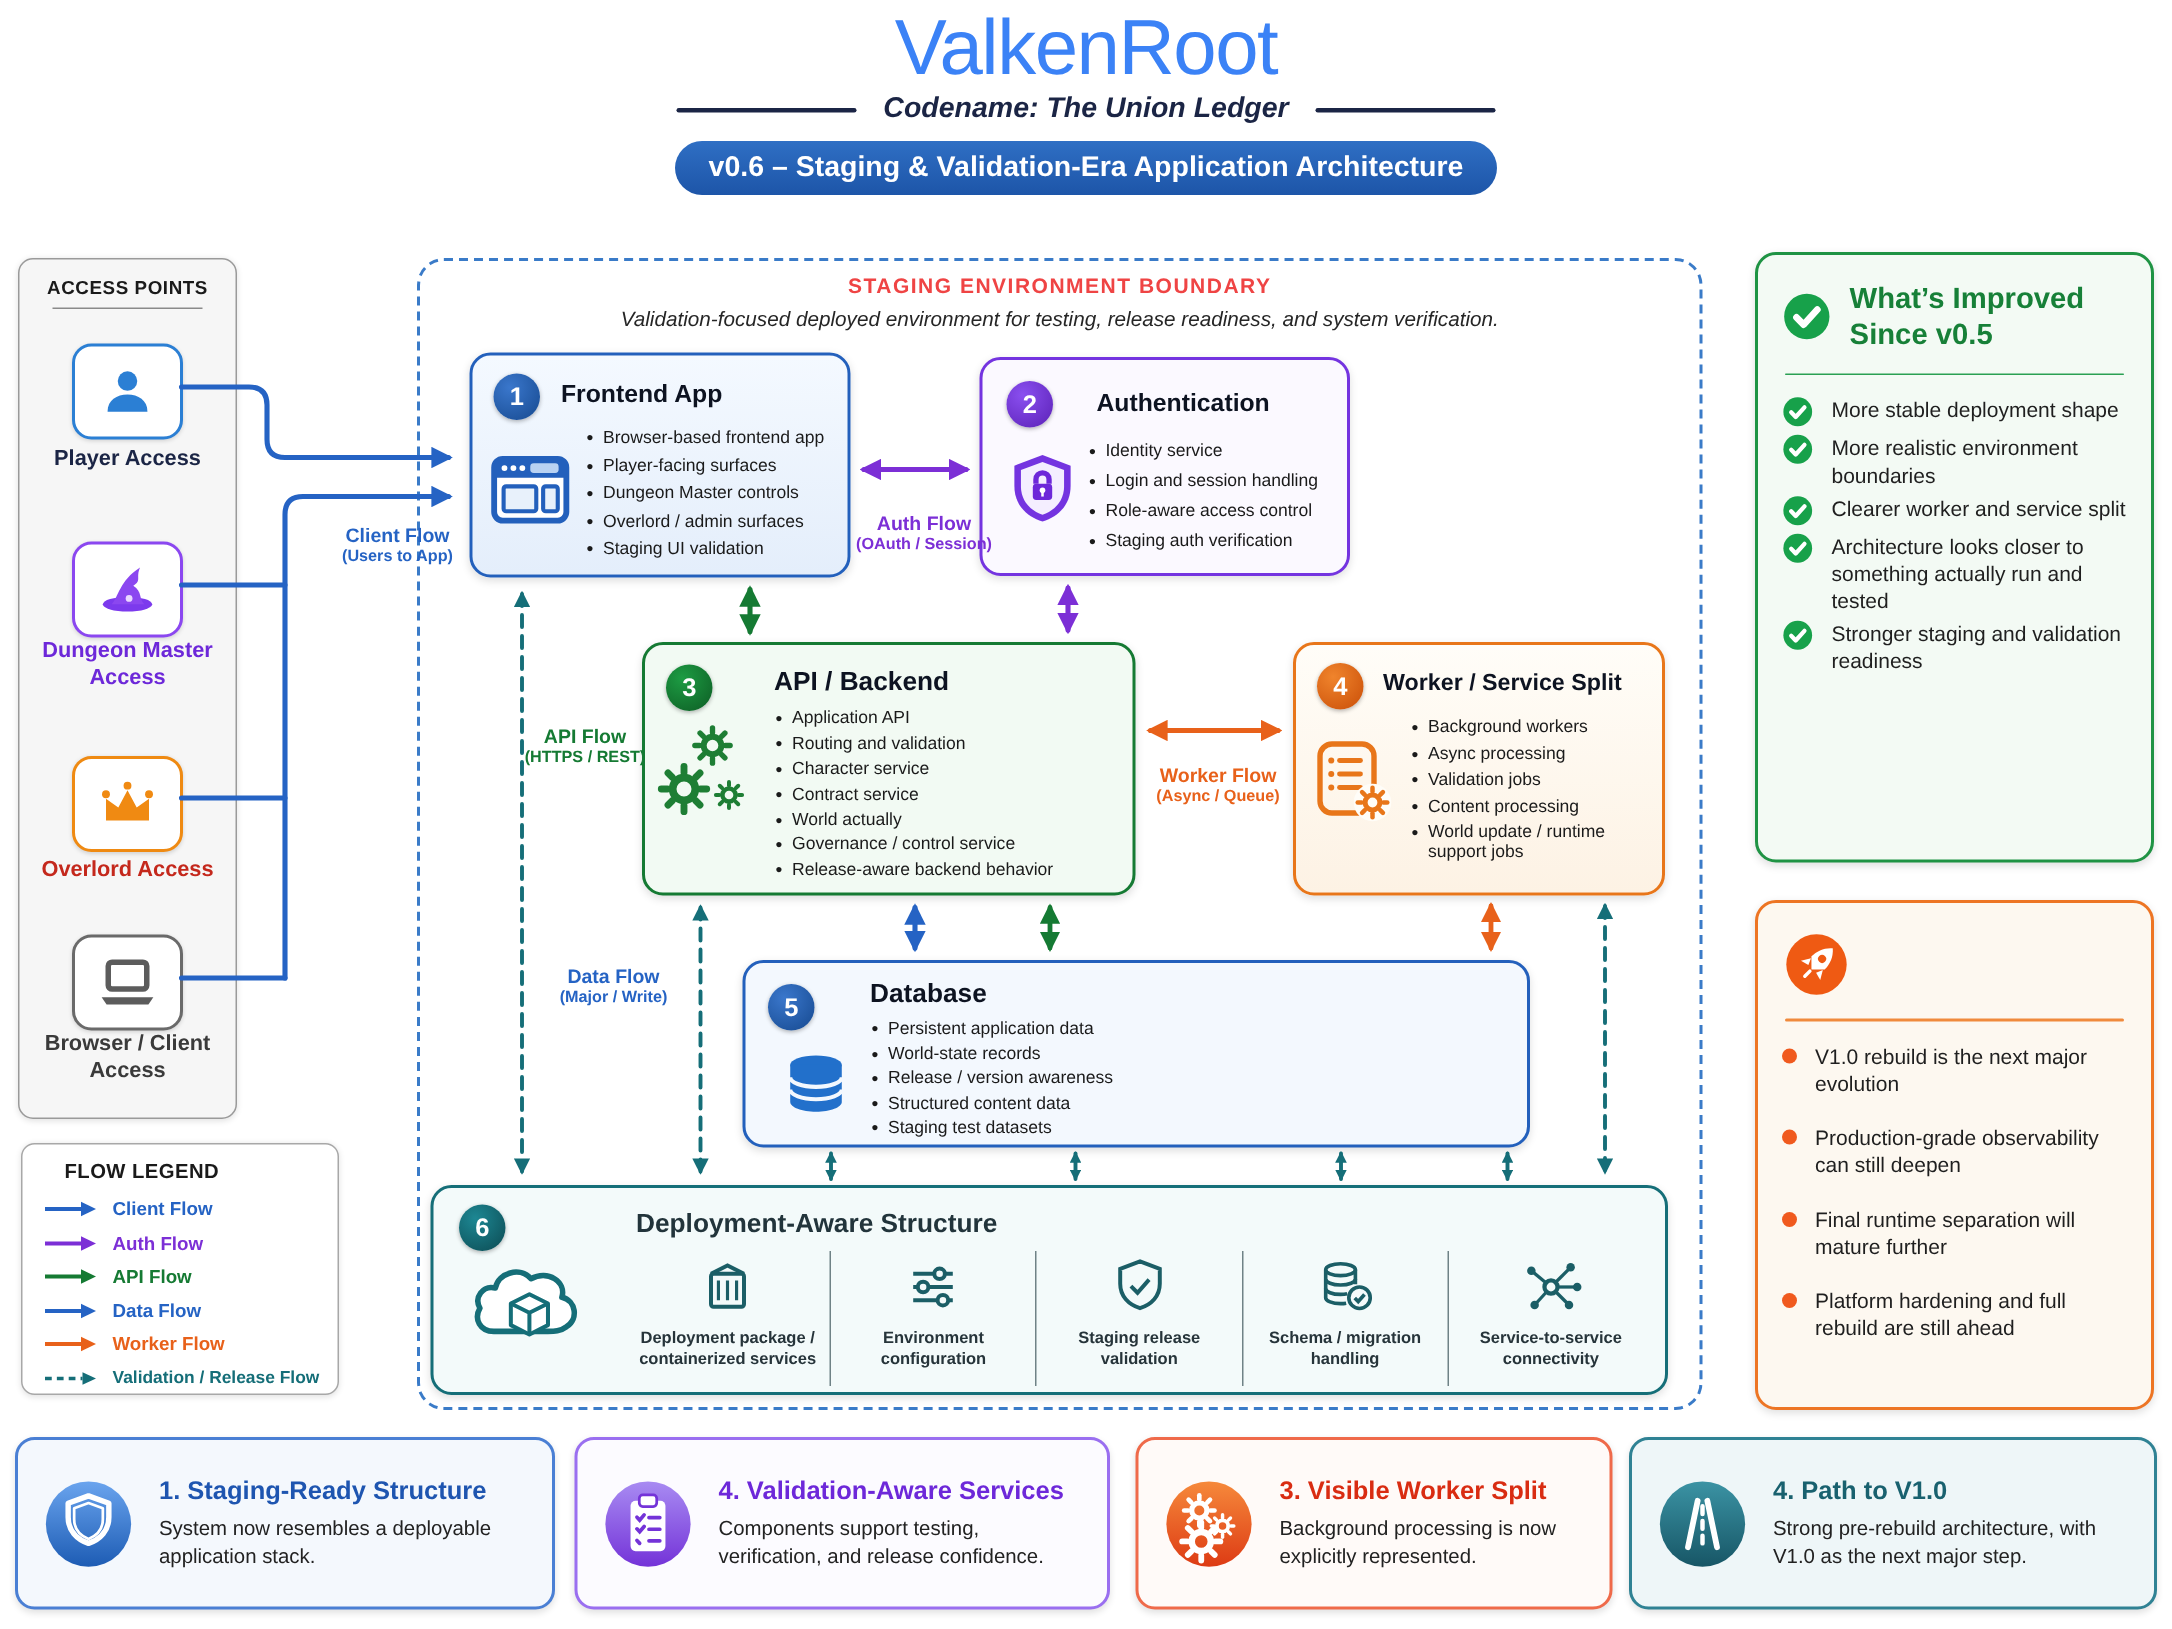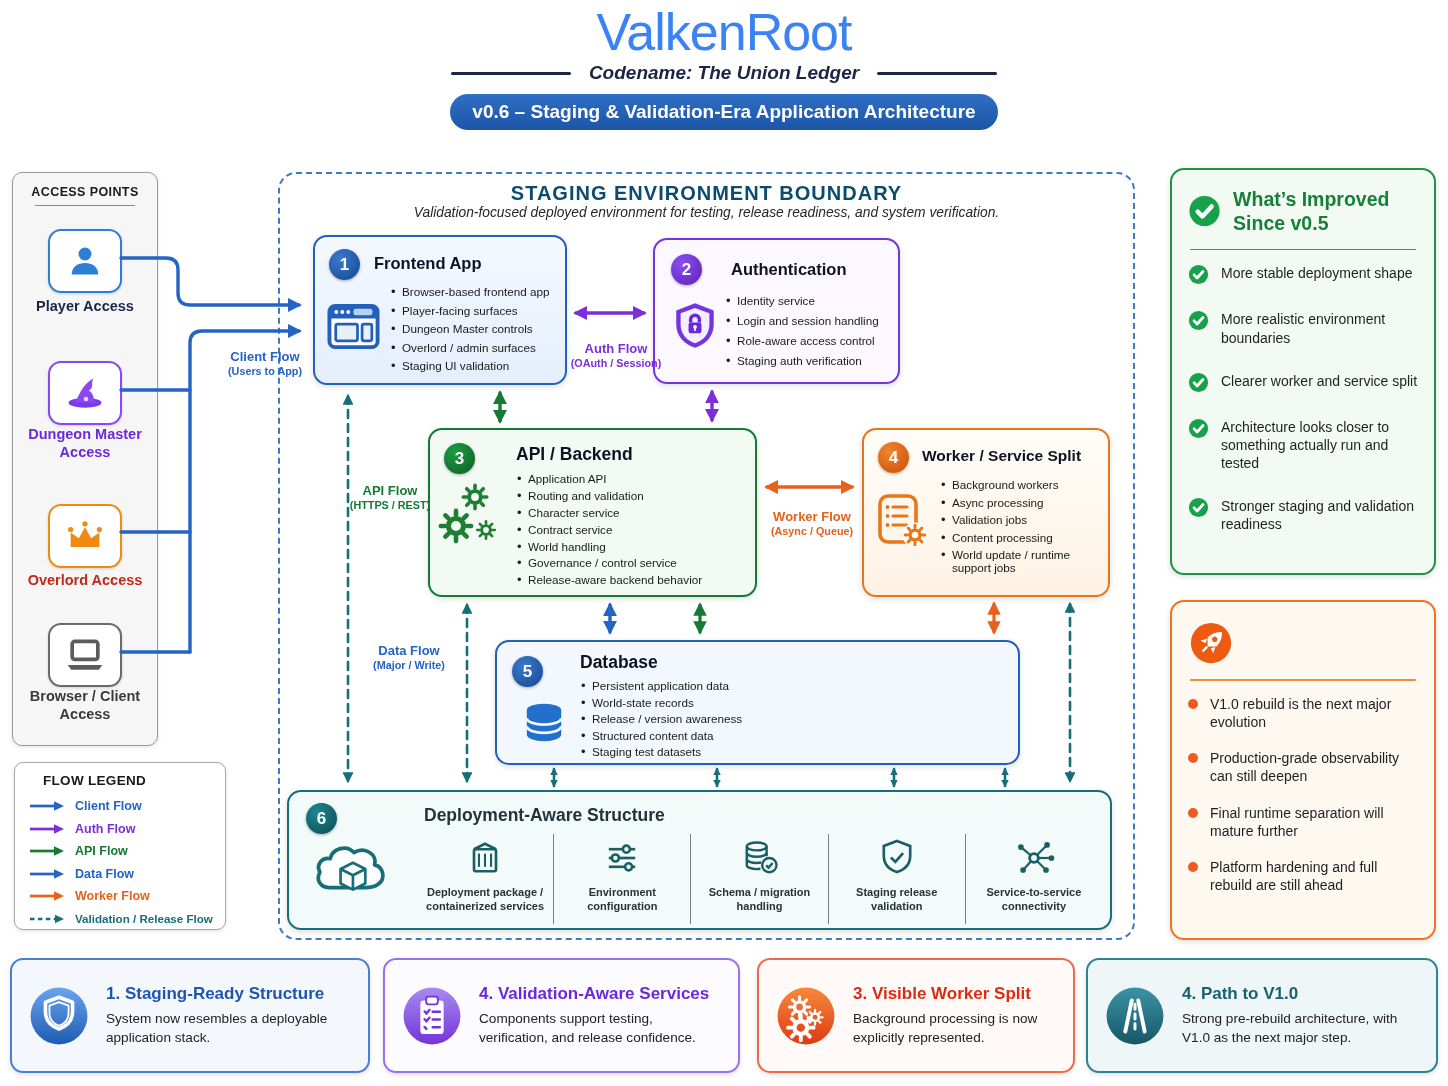--- a/index.html
+++ b/index.html
@@ -38,8 +38,8 @@
   
   .boundary{position:absolute;left:278px;top:172px;width:857px;height:768px;border:2.3px dashed #3a7bc8;
     border-radius:18px;box-sizing:border-box;}
-  .bd-title{position:absolute;top:8px;width:100%;text-align:center;font-size:20px;font-weight:800;
-    color:#0c4a6e;letter-spacing:1px;}
+  .bd-title{position:absolute;top:8px;width:100%;text-align:center;font-size:14px;font-weight:800;
+    color:#ef4444;letter-spacing:1px;}
   .bd-sub{position:absolute;top:31px;width:100%;text-align:center;font-size:13.8px;font-style:italic;color:#262626;}
   
   .node{position:absolute;border-radius:14px;box-sizing:border-box;box-shadow:0 2px 6px rgba(0,0,0,.13);}

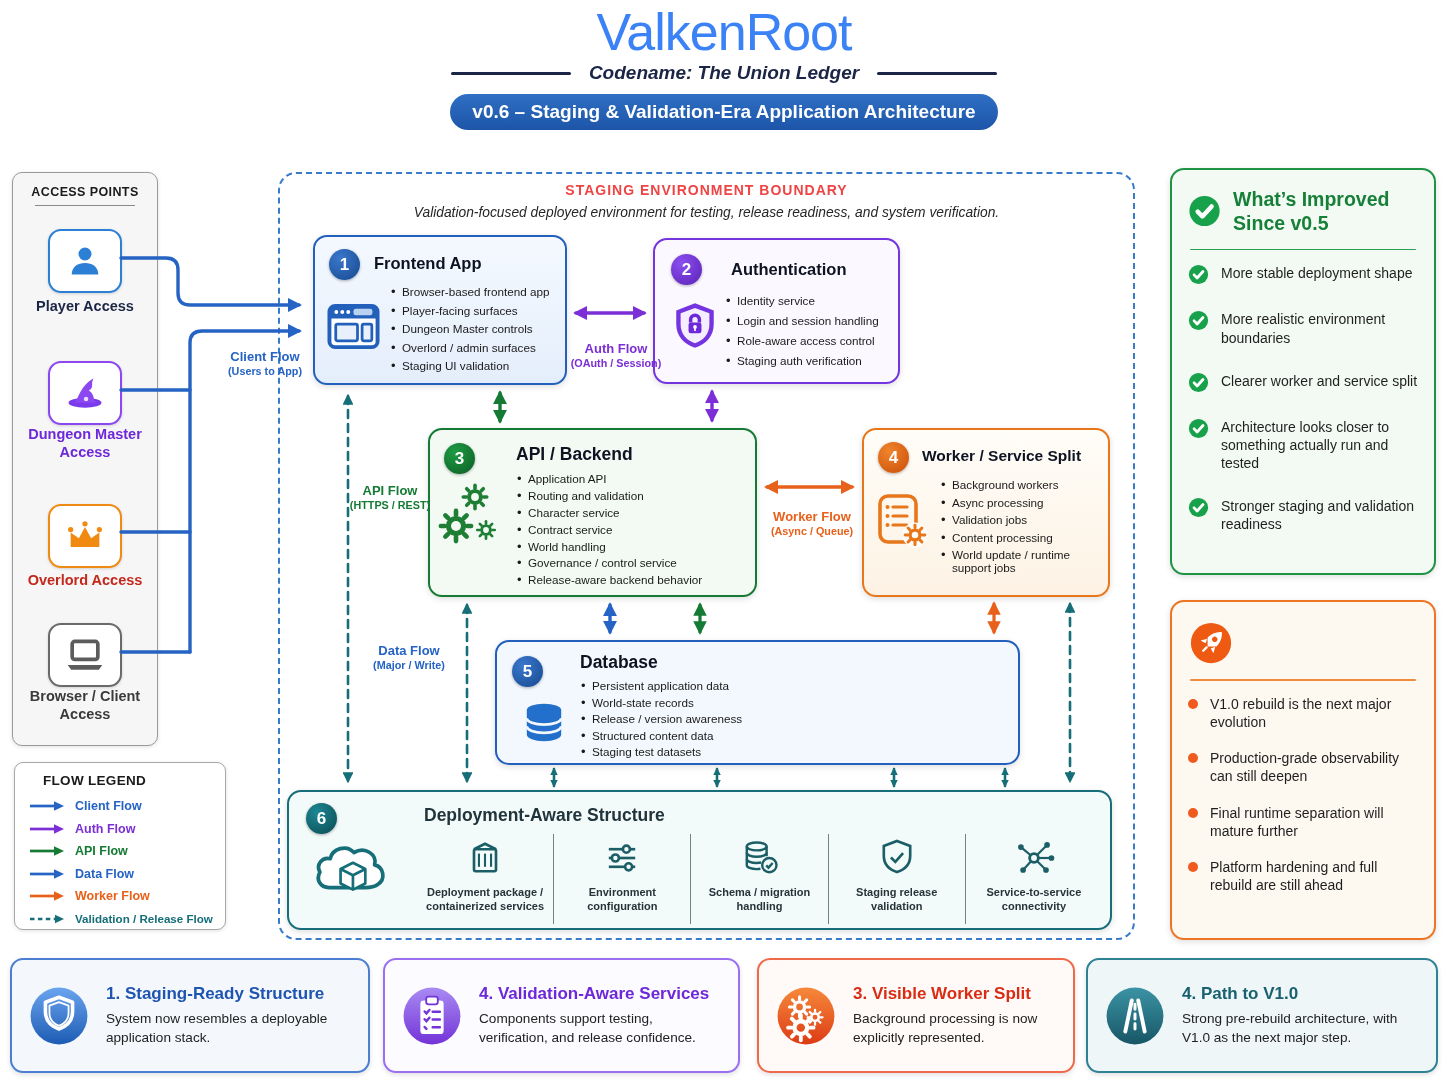--- a/index.html
+++ b/index.html
@@ -104,7 +104,7 @@
   .t-green{color:#178038}.t-orange{color:#e23c16}
   .sp-div{height:1.8px;margin:13px 2px 14px 2px;border-radius:1px;}
   .d-green{background:#2aa053}.d-orange{background:#f08a3c}
-  .sp-items{display:flex;flex-direction:column;gap:25px;}
+  .sp-items{display:flex;flex-direction:column;gap:4px;}
   .sp-item{display:flex;gap:12px;font-size:14px;color:#1f1f1f;line-height:1.3;font-weight:500;align-items:flex-start;}
   .sp-item .chks{flex:0 0 auto;margin-top:0px;}
   .dot{flex:0 0 auto;width:10px;height:10px;border-radius:50%;background:#f05a1e;margin-top:4px;}

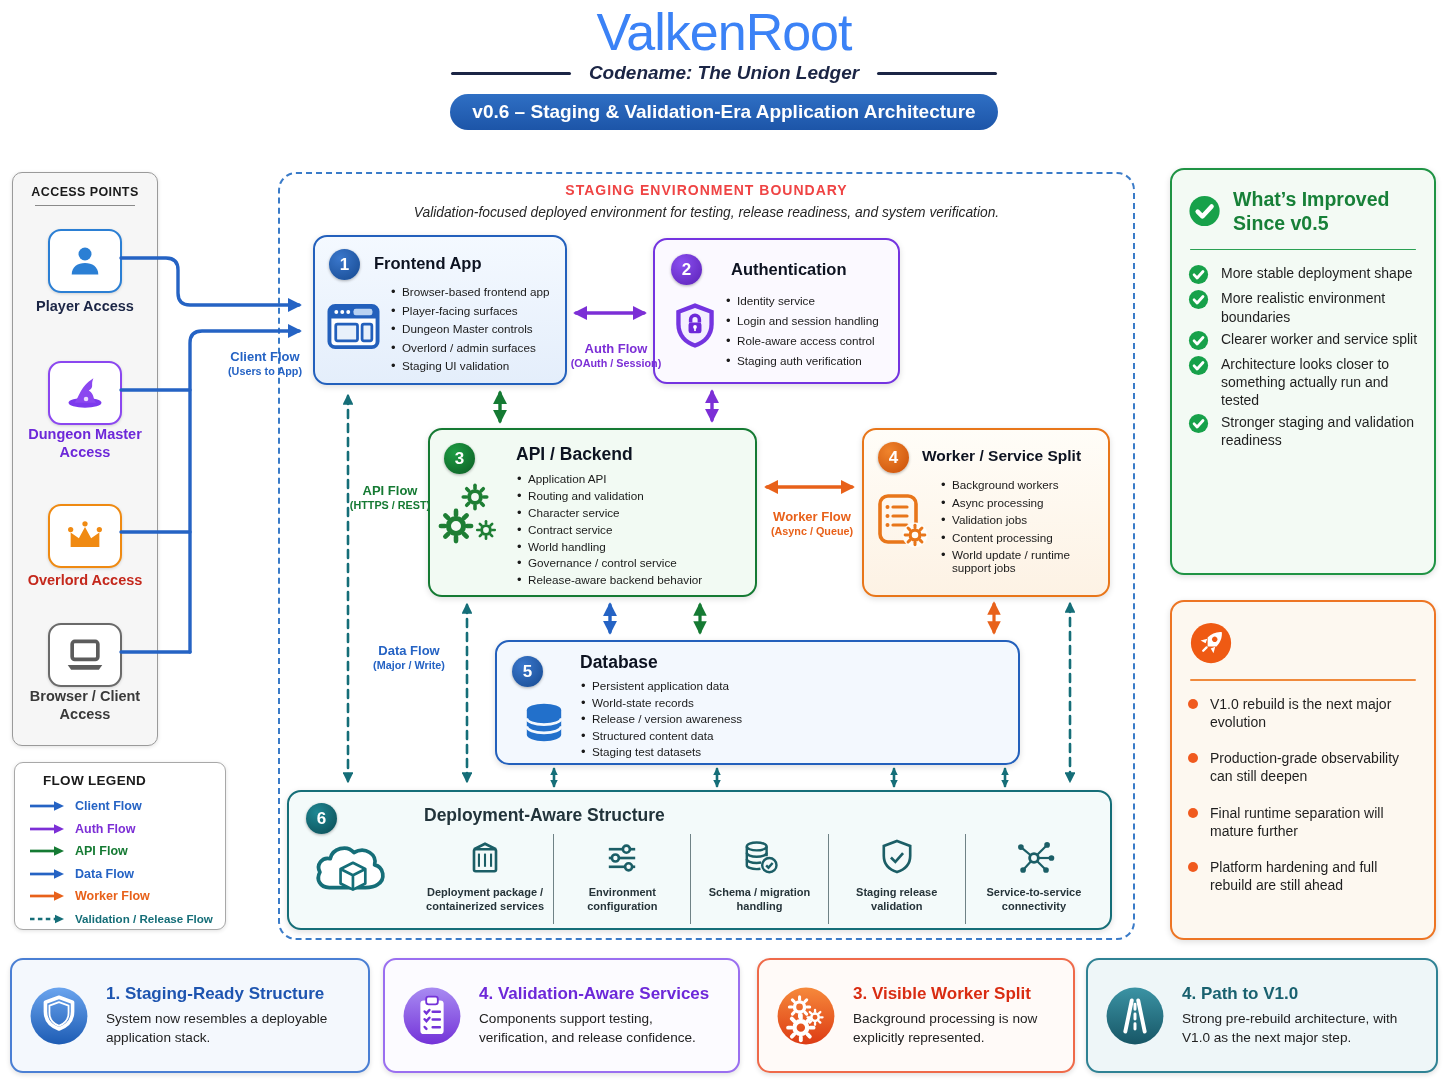--- a/index.html
+++ b/index.html
@@ -334,7 +334,7 @@
       <div class="blt">Routing and validation</div>
       <div class="blt">Character service</div>
       <div class="blt">Contract service</div>
-      <div class="blt">World handling</div>
+      <div class="blt">World actually</div>
       <div class="blt">Governance / control service</div>
       <div class="blt">Release-aware backend behavior</div>
     </div>

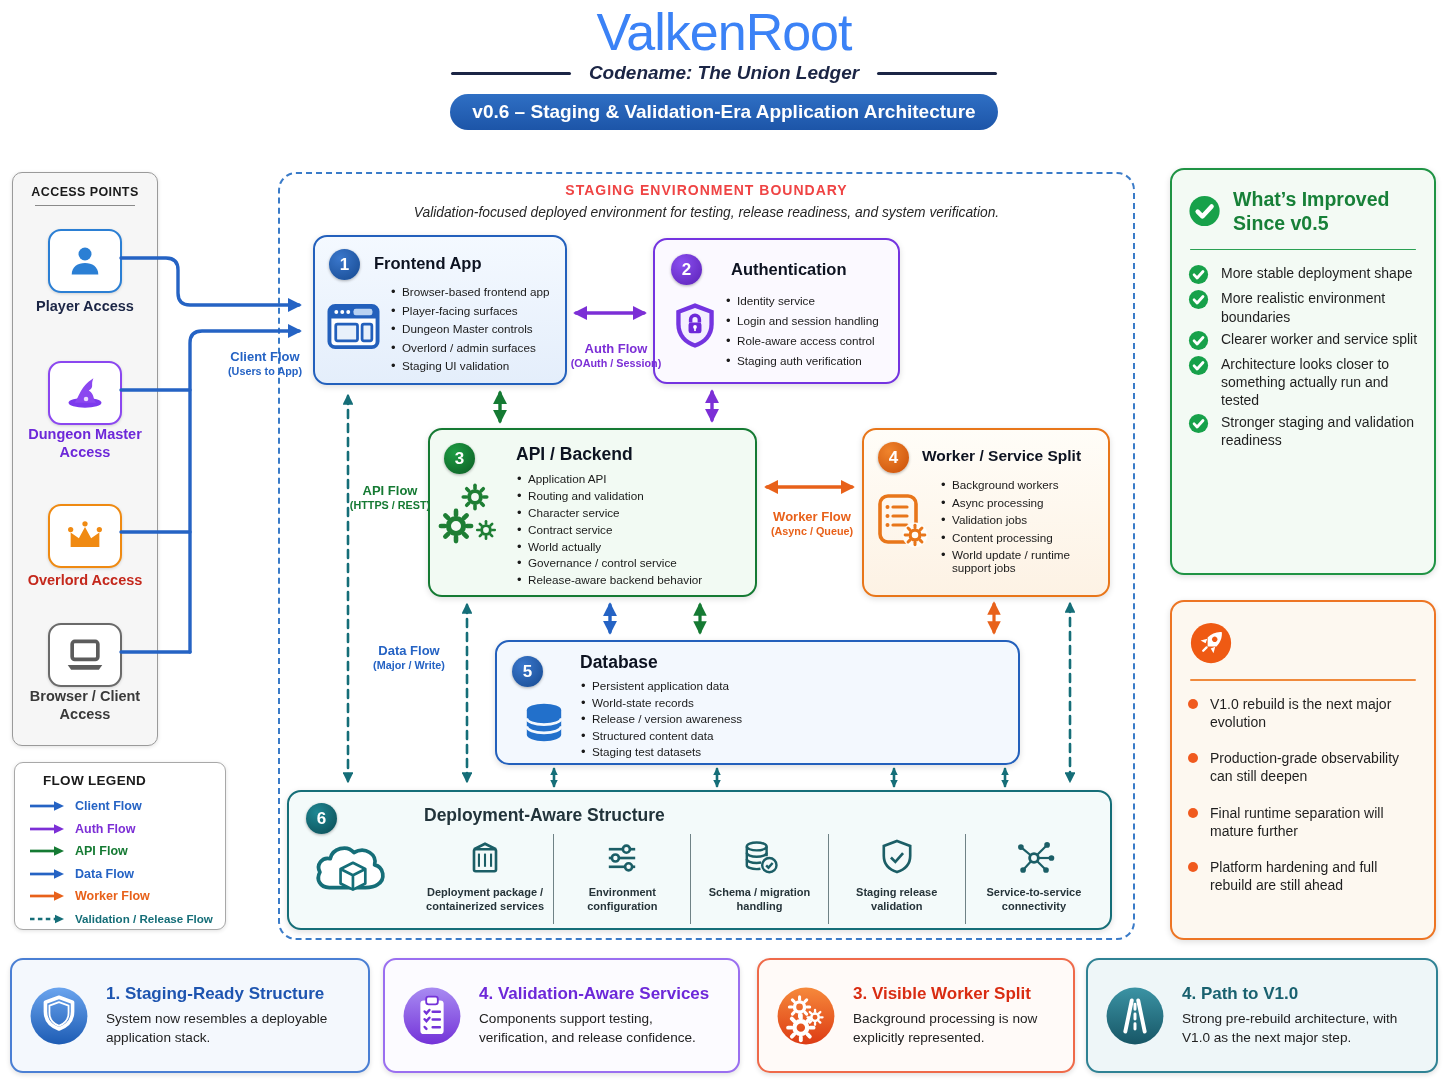--- a/index.html
+++ b/index.html
@@ -420,6 +420,13 @@
         <div class="dep-label">Environment configuration</div>
       </div>
       <div class="dep-item">
+        <svg width="44" height="44" viewBox="0 0 40 40" stroke="#1b5e66" fill="none" stroke-width="2.4">
+          <path d="M20 4.5 32 9v9c0 7.5-5 12.6-12 14.8C13 30.6 8 25.5 8 18V9z"></path>
+          <path d="M14.5 19.5l4 4 7-8"></path>
+        </svg>
+        <div class="dep-label">Staging release validation</div>
+      </div>
+      <div class="dep-item">
         <svg width="44" height="44" viewBox="0 0 40 40" stroke="#1b5e66" fill="none" stroke-width="2.2">
           <ellipse cx="17" cy="9.5" rx="9" ry="3.6"></ellipse>
           <path d="M8 9.5v17c0 2 4 3.6 9 3.6 1.2 0 2.4-.1 3.4-.3M26 9.5v8.8"></path>
@@ -428,13 +435,6 @@
           <path d="M25.6 26.7l2.1 2.1 3.8-4.2"></path>
         </svg>
         <div class="dep-label">Schema / migration handling</div>
-      </div>
-      <div class="dep-item">
-        <svg width="44" height="44" viewBox="0 0 40 40" stroke="#1b5e66" fill="none" stroke-width="2.4">
-          <path d="M20 4.5 32 9v9c0 7.5-5 12.6-12 14.8C13 30.6 8 25.5 8 18V9z"></path>
-          <path d="M14.5 19.5l4 4 7-8"></path>
-        </svg>
-        <div class="dep-label">Staging release validation</div>
       </div>
       <div class="dep-item">
         <svg width="48" height="44" viewBox="0 0 44 40">

